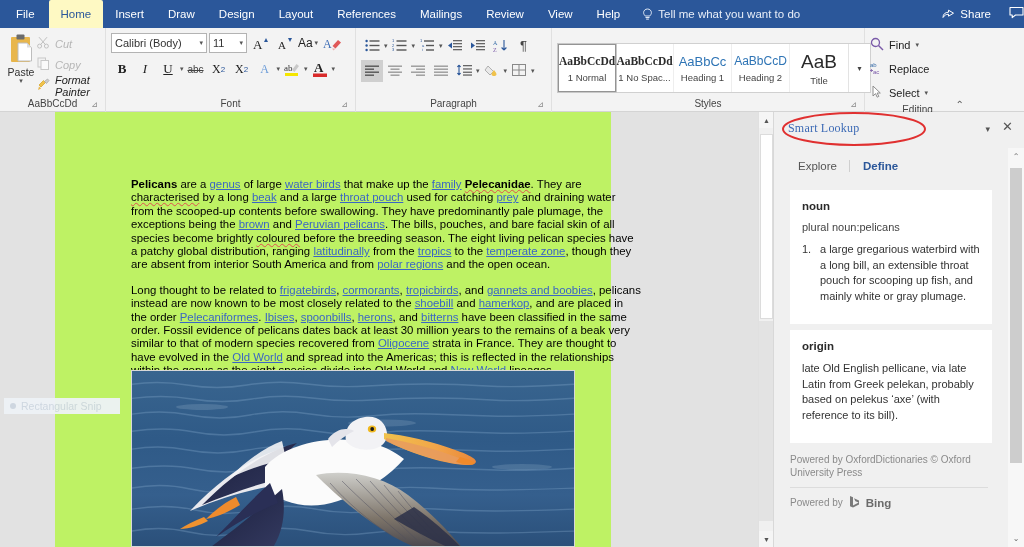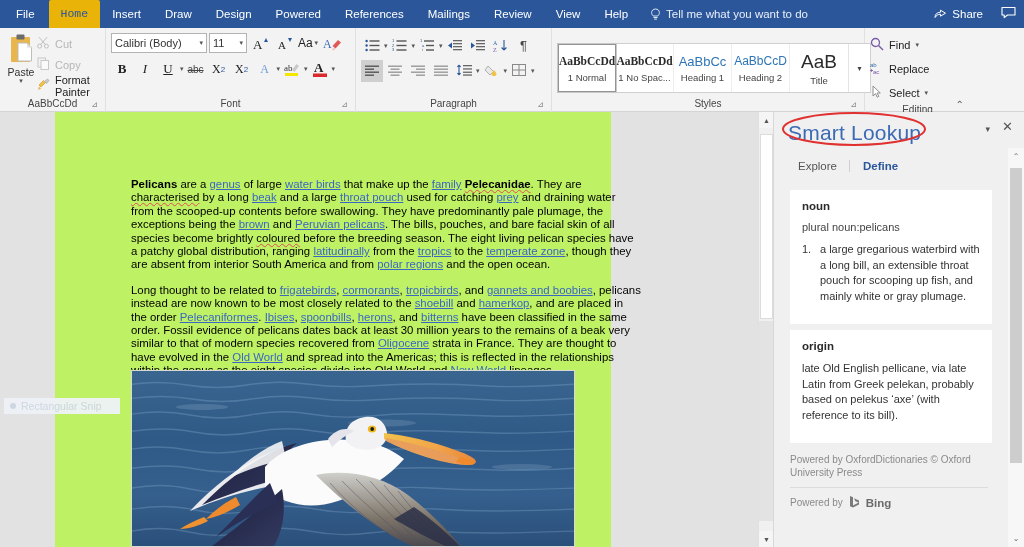--- a/index.html
+++ b/index.html
@@ -25,8 +25,8 @@
   }
   .tab.first { padding-left: 16px; padding-right: 14px; }
   .tab.active {
-    background: #eab308; color: #2b579a; font-weight: normal;
-    border-top-left-radius: 2px; border-top-right-radius: 2px; font-family: Liberation Mono, monospace;
+    background: #fef9c3; color: #2b579a; font-weight: normal;
+    border-top-left-radius: 2px; border-top-right-radius: 2px;
   }
   .tellme {
     display: flex; align-items: center; gap: 5px;

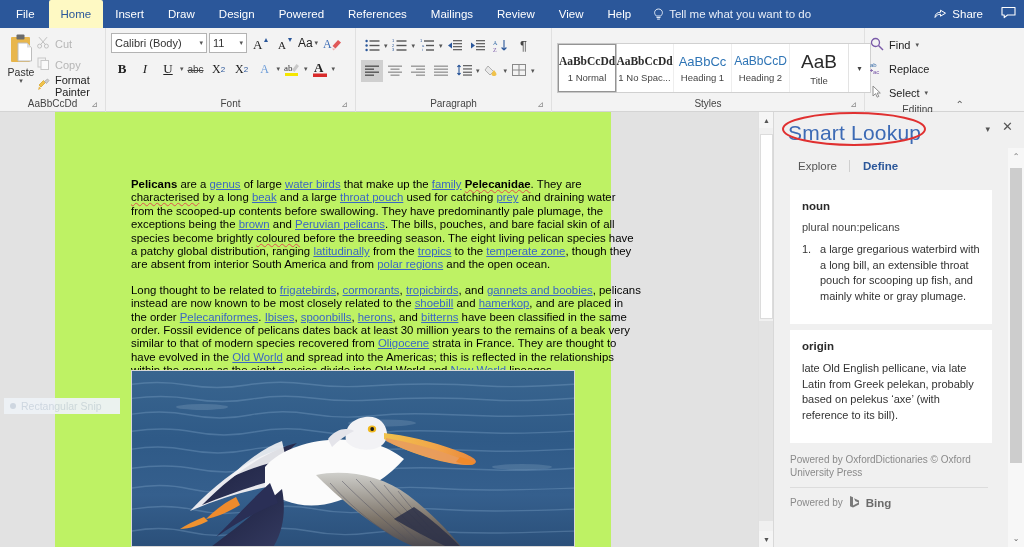--- a/index.html
+++ b/index.html
@@ -264,7 +264,7 @@
     <div class="tab">Insert</div>
     <div class="tab">Draw</div>
     <div class="tab">Design</div>
-    <div class="tab">Powered</div>
+    <div class="tab">Layout</div>
     <div class="tab">References</div>
     <div class="tab">Mailings</div>
     <div class="tab">Review</div>

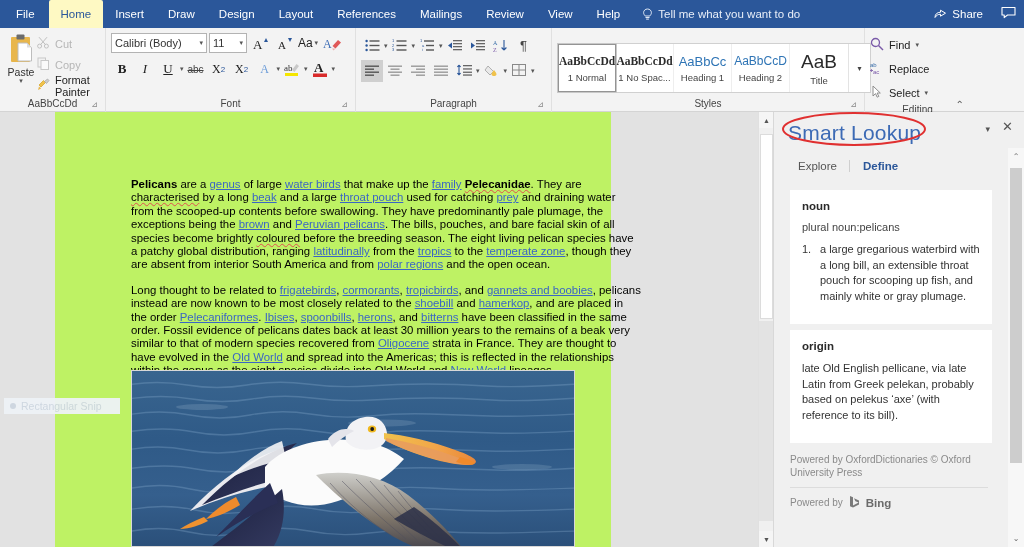--- a/index.html
+++ b/index.html
@@ -35,7 +35,7 @@
   .tellme svg { display:block; }
   .tab-right {
     margin-left: auto; display: flex; align-items: center; height: 28px;
-    padding-right: 8px; gap: 14px; justify-content: flex-end;
+    gap: 14px; justify-content: flex-end;
   }
   .share-btn {
     display:flex; align-items:center; gap:5px;

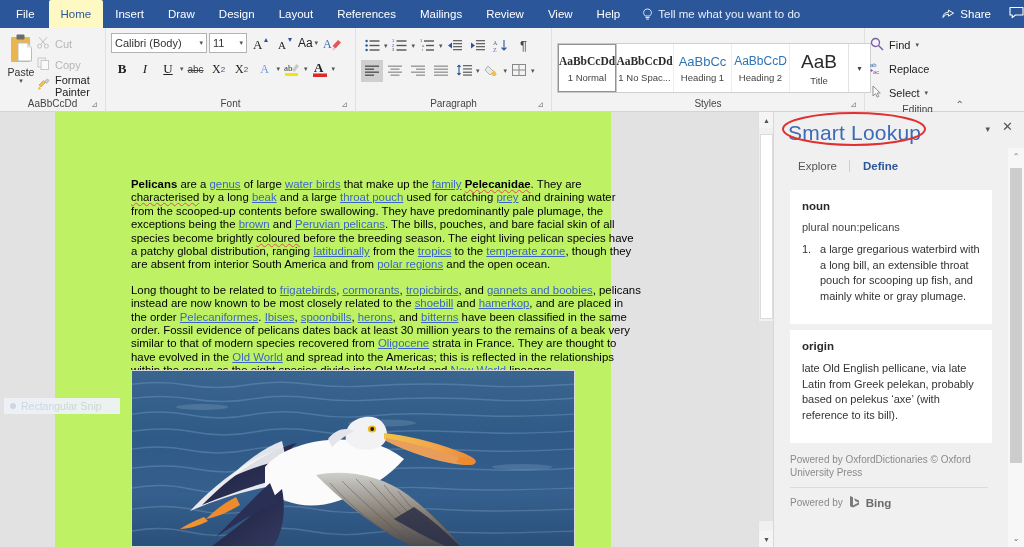--- a/index.html
+++ b/index.html
@@ -78,7 +78,7 @@
   .paste-caret { font-size: 7px; color: #555; line-height: 6px; }
   .clip-col { display:flex; flex-direction: column; justify-content: center;
               padding-top: 4px; gap: 4px; }
-  .clip-item { display:flex; align-items:center; gap:5px; font-size: 11px; height: 17px; }
+  .clip-item { display:flex; align-items:center; gap:5px; font-size: 11px; height: 17px; font-style: italic; }
   .clip-item.disabled { color: #b6b6b6; }
   .clip-item.enabled { color: #222; }
 

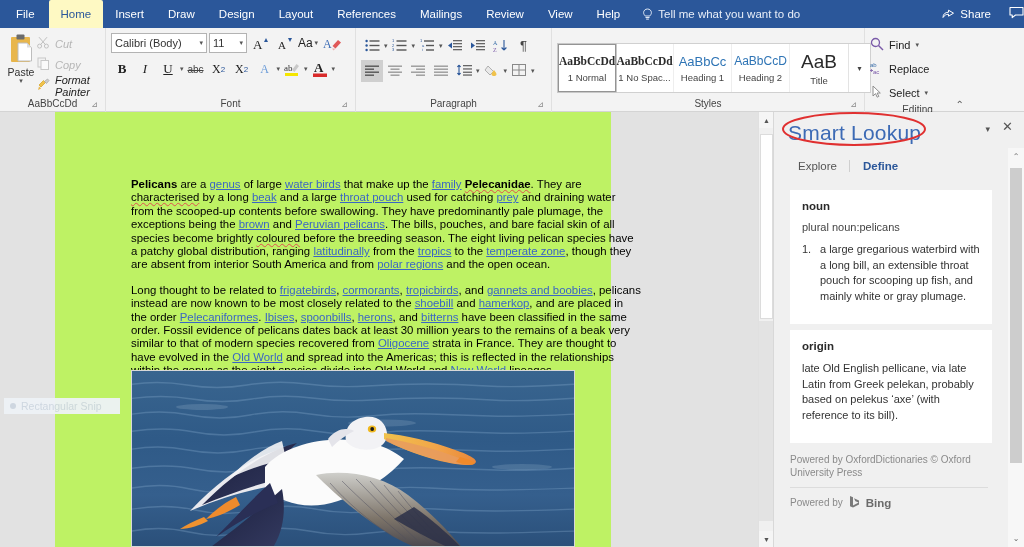--- a/index.html
+++ b/index.html
@@ -203,7 +203,7 @@
   .pane-head { position: relative; height: 42px; }
   .pane-title {
     position: absolute; left: 14px; top: 9px;
-    font-size: 21px; color: #3c6ab5; letter-spacing: .2px;
+    font-size: 12px; color: #3c6ab5; letter-spacing: .2px; font-family: Liberation Serif, serif;
   }
   .pane-caret {
     position: absolute; right: 34px; top: 12px; font-size: 9px; color:#555;

